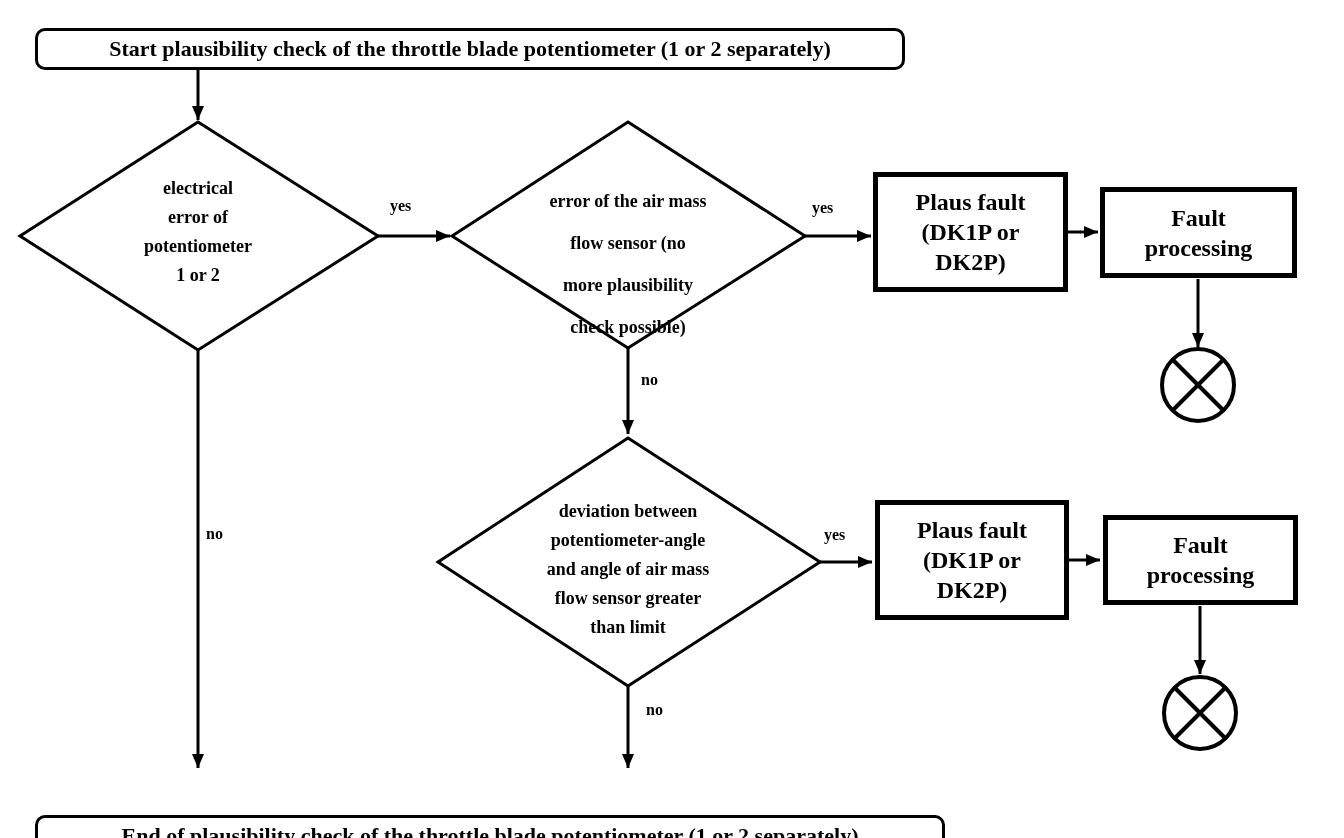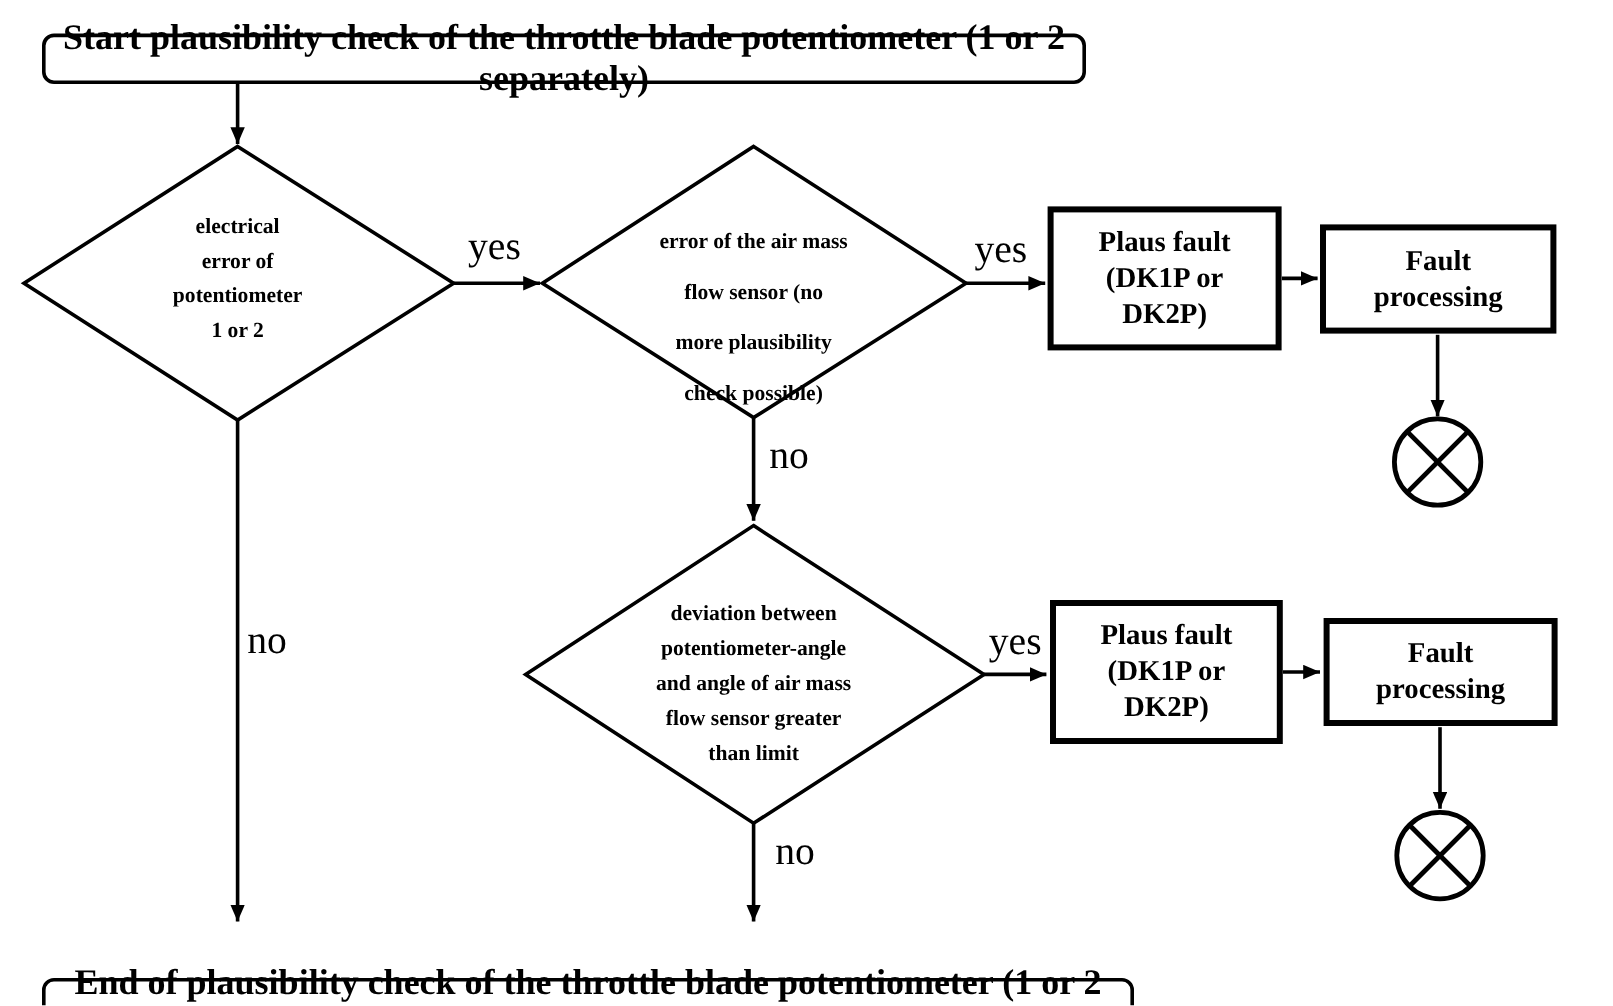--- a/index.html
+++ b/index.html
@@ -34,7 +34,7 @@
   .terminator {
     border: 3px solid #000000;
     border-radius: 10px;
-    font-size: 30px;
+    font-size: 22px;
   }
   .process {
     border: 5px solid #000000;

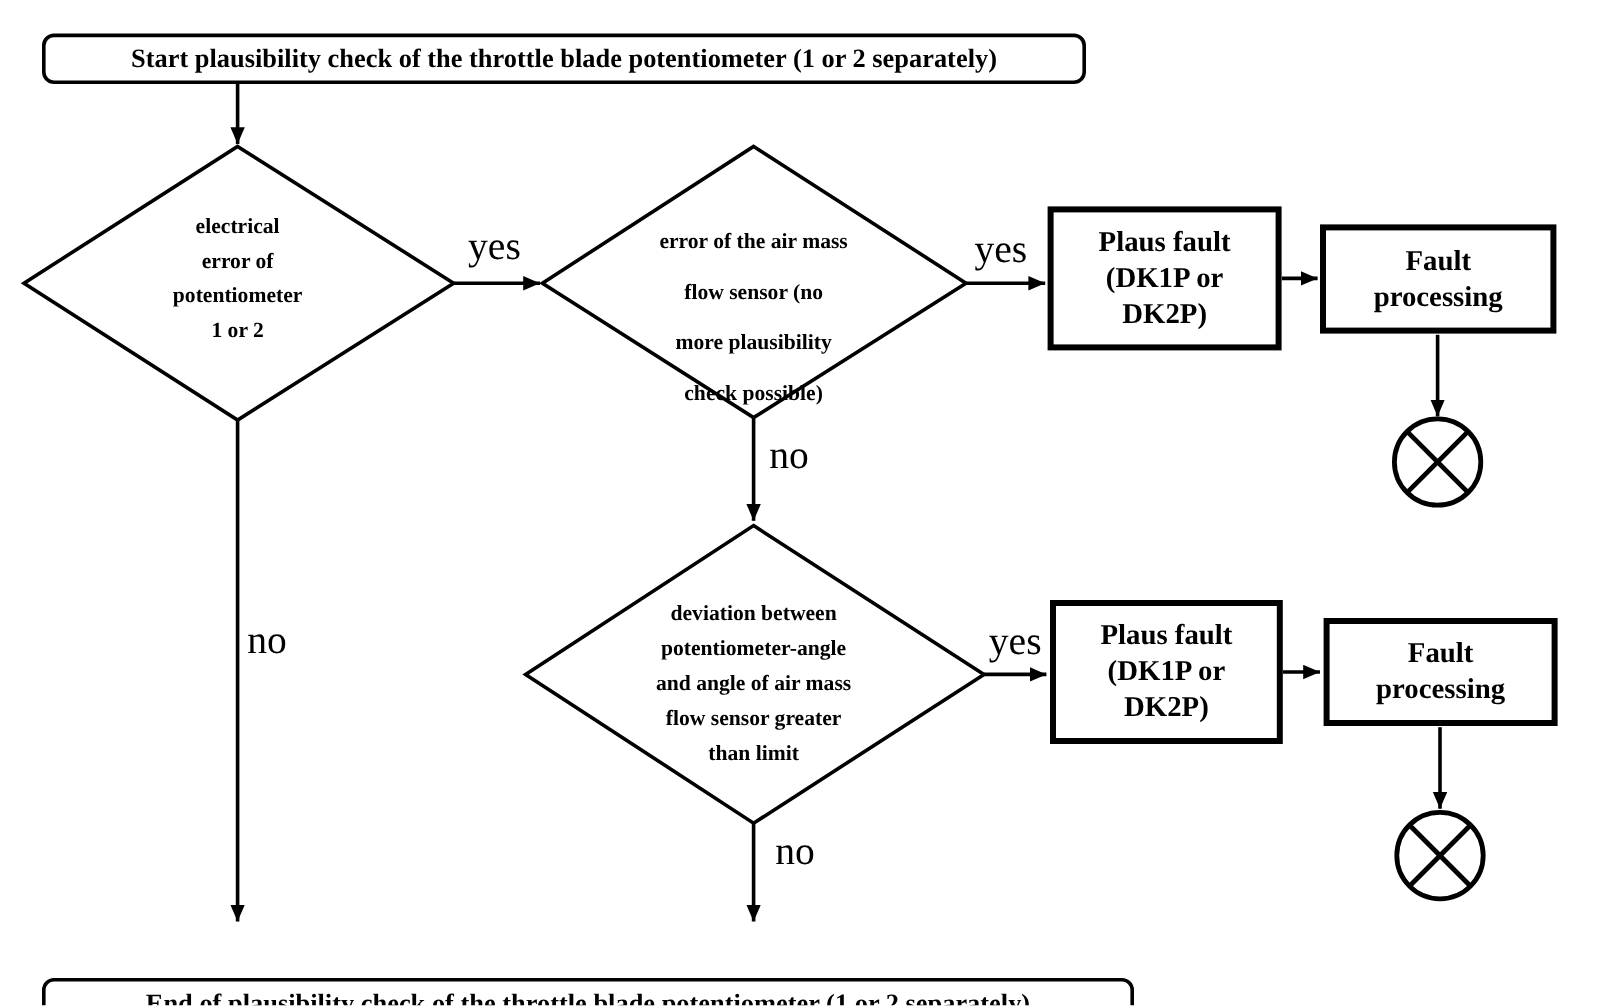--- a/index.html
+++ b/index.html
@@ -53,8 +53,8 @@
   }
   .edge-label {
     position: absolute;
-    font-weight: normal;
-    font-size: 33px;
+    font-weight: bold;
+    font-size: 16px;
     line-height: 24px;
   }
 </style>

